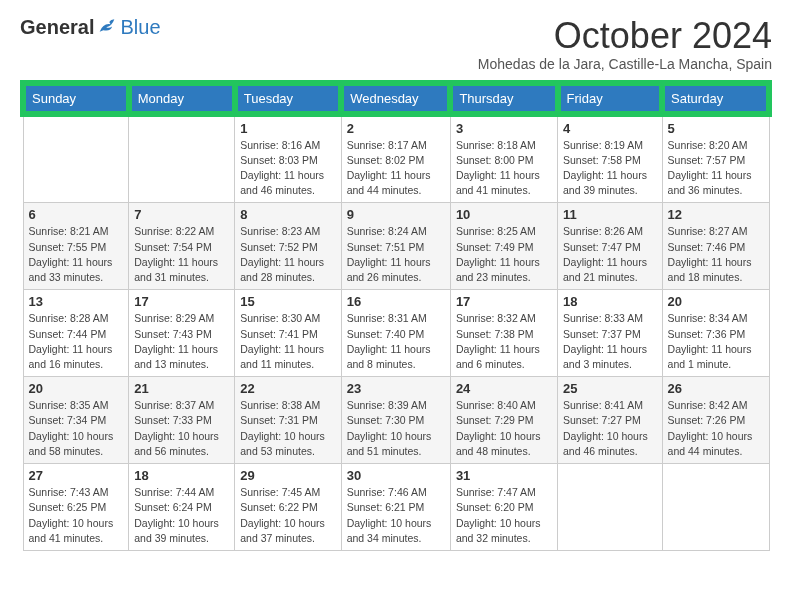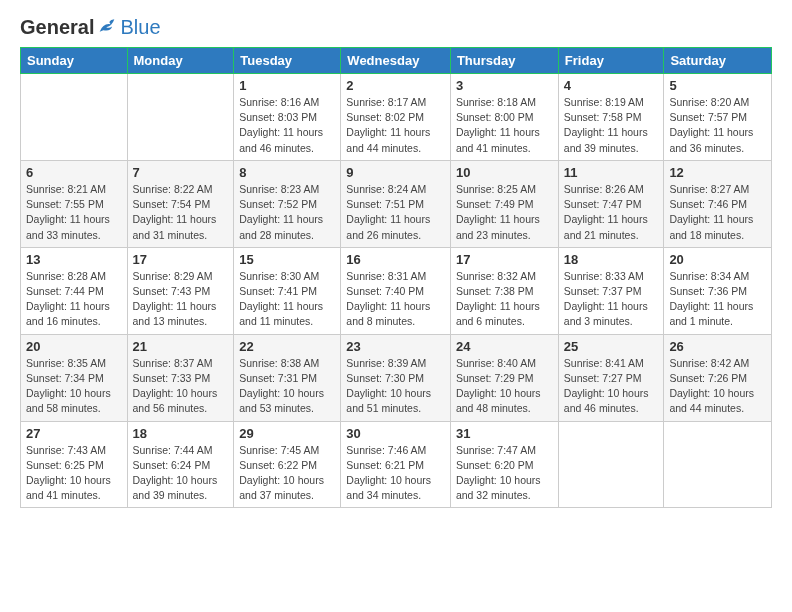--- a/index.html
+++ b/index.html
@@ -114,6 +114,10 @@
         </svg>
         <span class="logo-text-blue">Blue</span>
       </div>
+    </div>
+    <div class="title-area">
+      <div class="month-title">October 2024</div>
+      <div class="subtitle">Mohedas de la Jara, Castille-La Mancha, Spain</div>
     </div>
   </div>
 

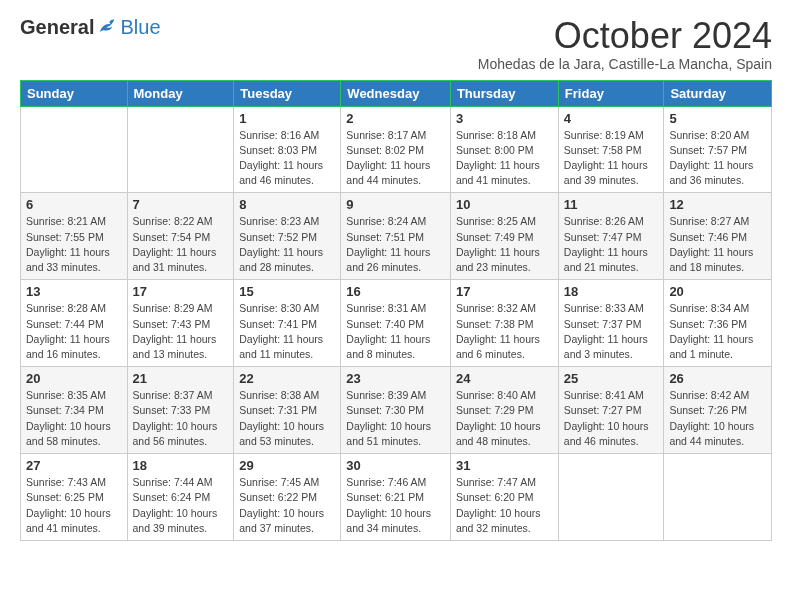--- a/index.html
+++ b/index.html
@@ -69,8 +69,8 @@
       text-align: left;
       padding: 5px 6px;
       font-size: 13px;
-      font-weight: bold;
-      border: 1px solid #22c55e;
+      font-weight: normal;
+      border: 6px solid #22c55e;
     }
     .calendar td {
       border: 1px solid #ccc;

